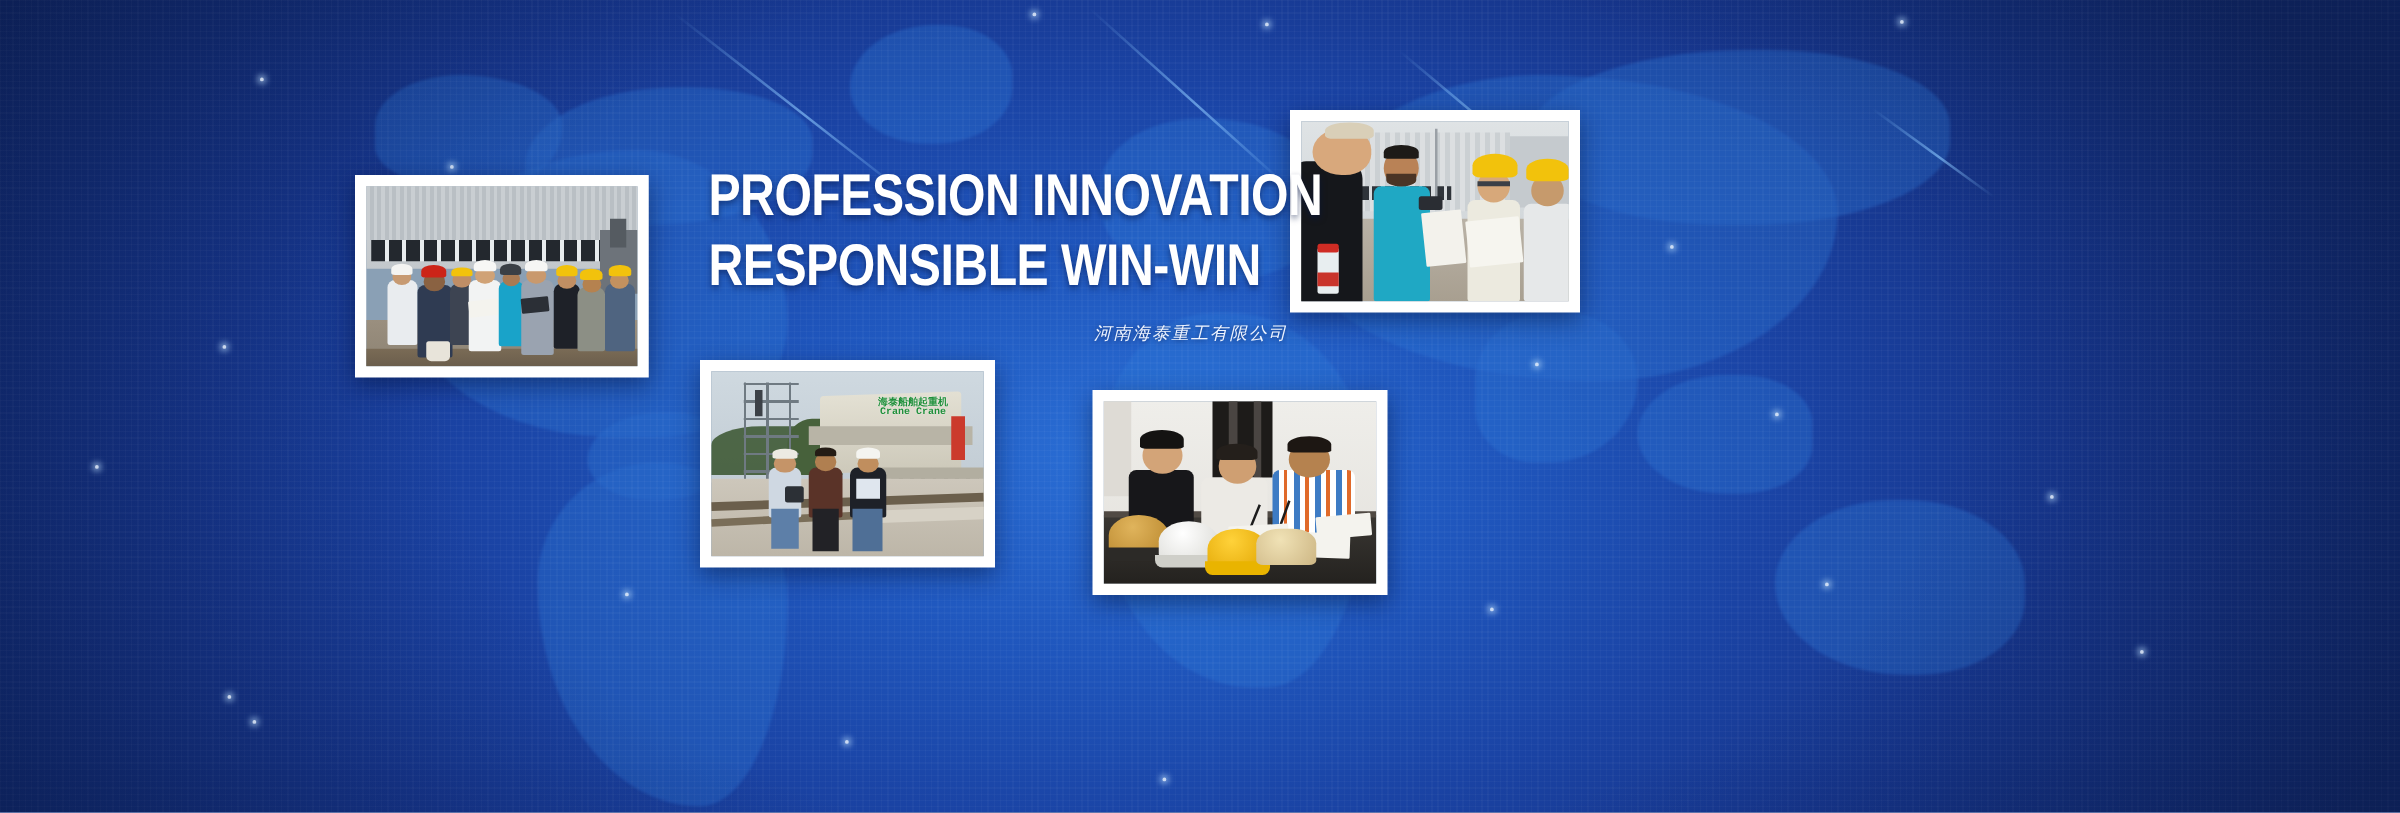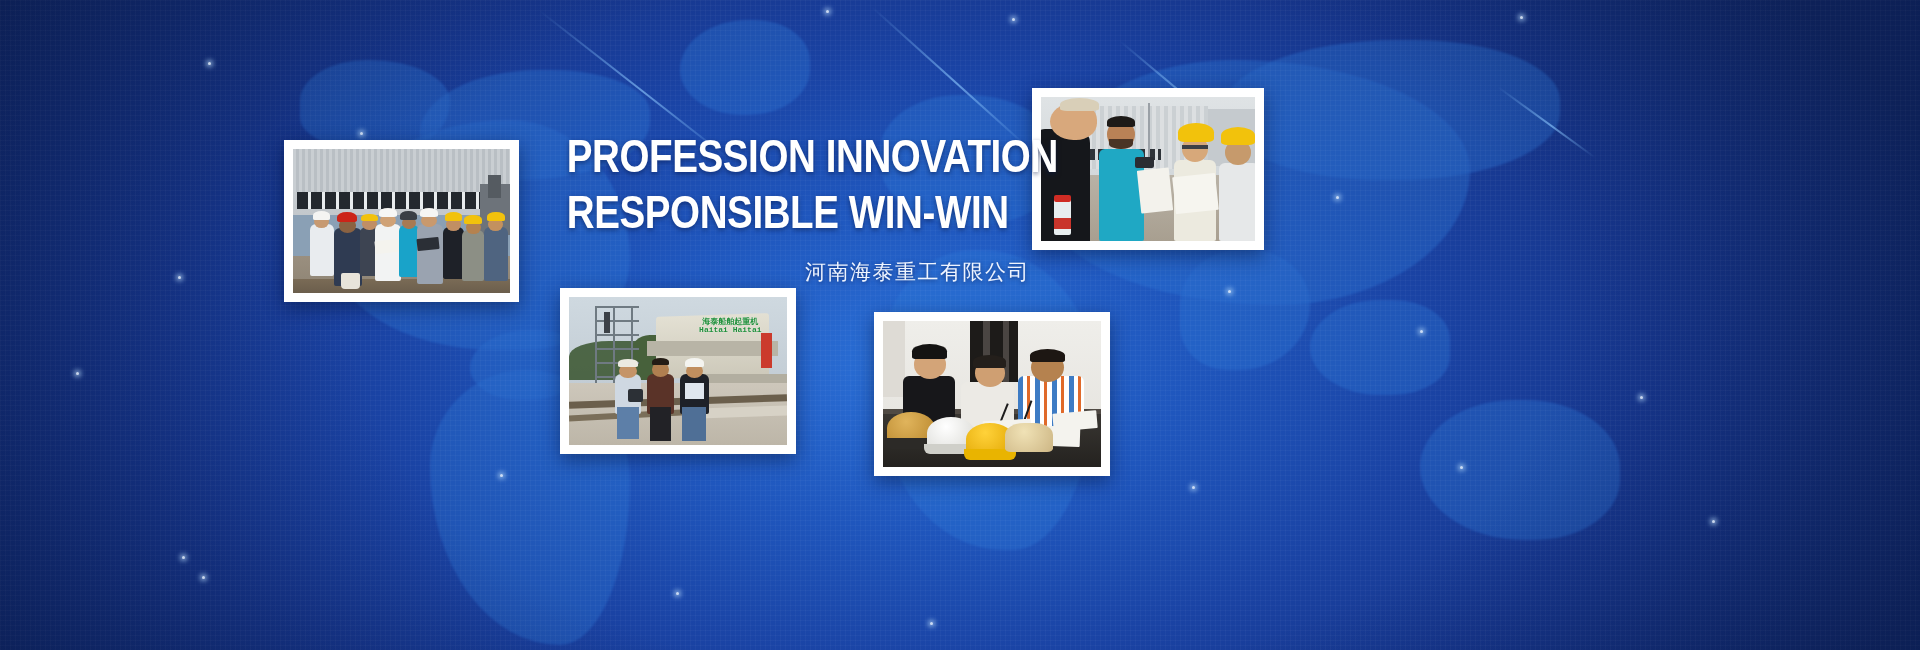--- a/index.html
+++ b/index.html
@@ -87,11 +87,12 @@
   .subtitle {
     margin-top:18px;
     color:#eef4ff;
-    font-size:21px;
+    font-size:14px;
     letter-spacing:1.5px;
     text-align:right;
     padding-right:10px;
     text-shadow:0 1px 4px rgba(6,22,70,.6);
+    font-style:italic;
   }
 
   

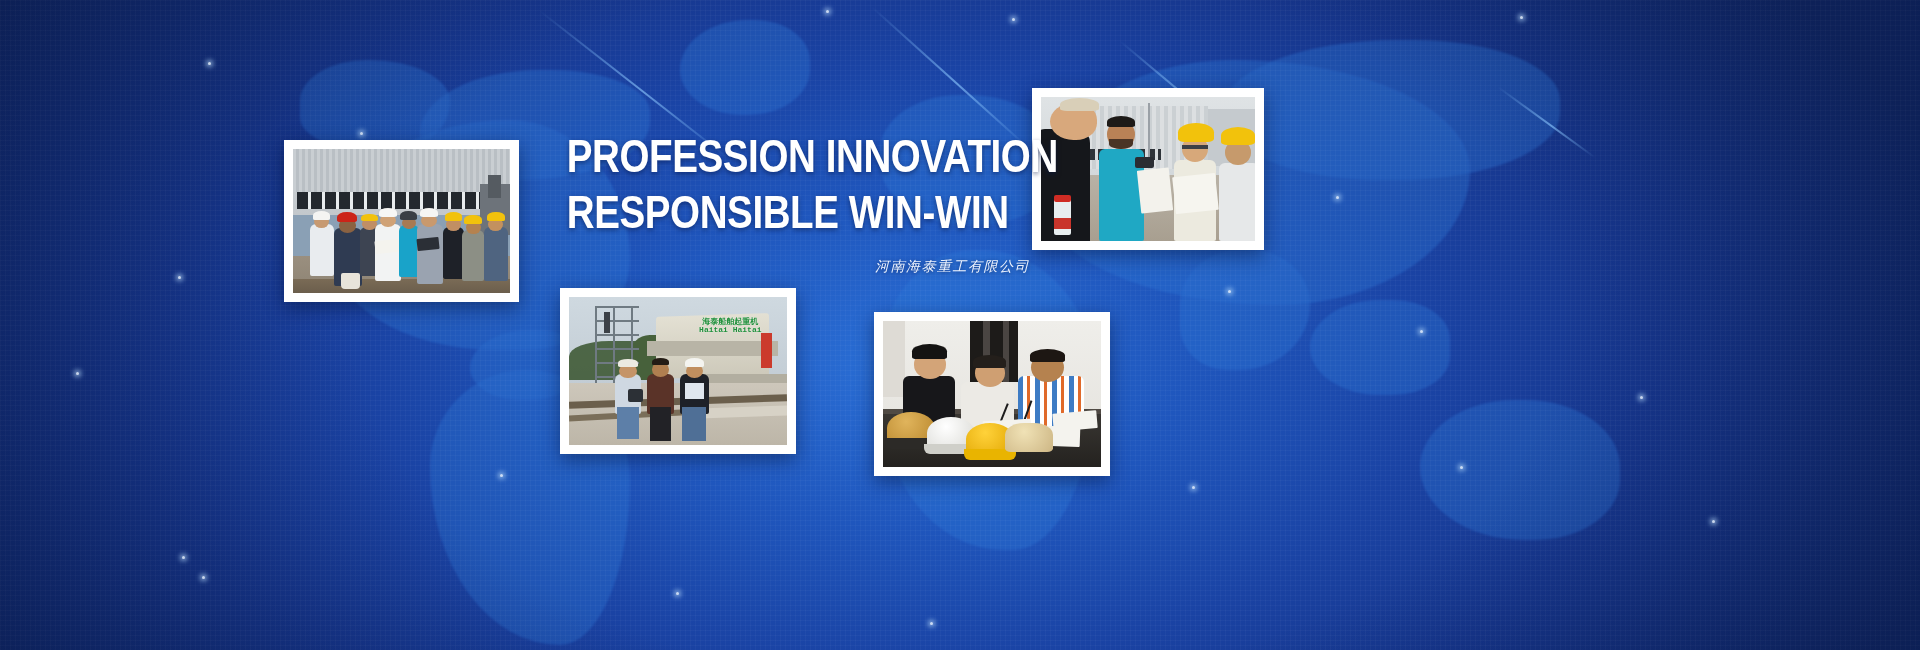--- a/index.html
+++ b/index.html
@@ -306,7 +306,7 @@
 
       <div class="crane-sign" style="left:52%; top:14%; width:44%; font-size:8px;">
         <span class="cn">海泰船舶起重机</span>
-        <span>Haitai Haitai</span>
+        <span>Crane Crane</span>
       </div>
 
       <div class="ground" style="height:42%; background:linear-gradient(#cdc7bb,#bdb6a8);"></div>

